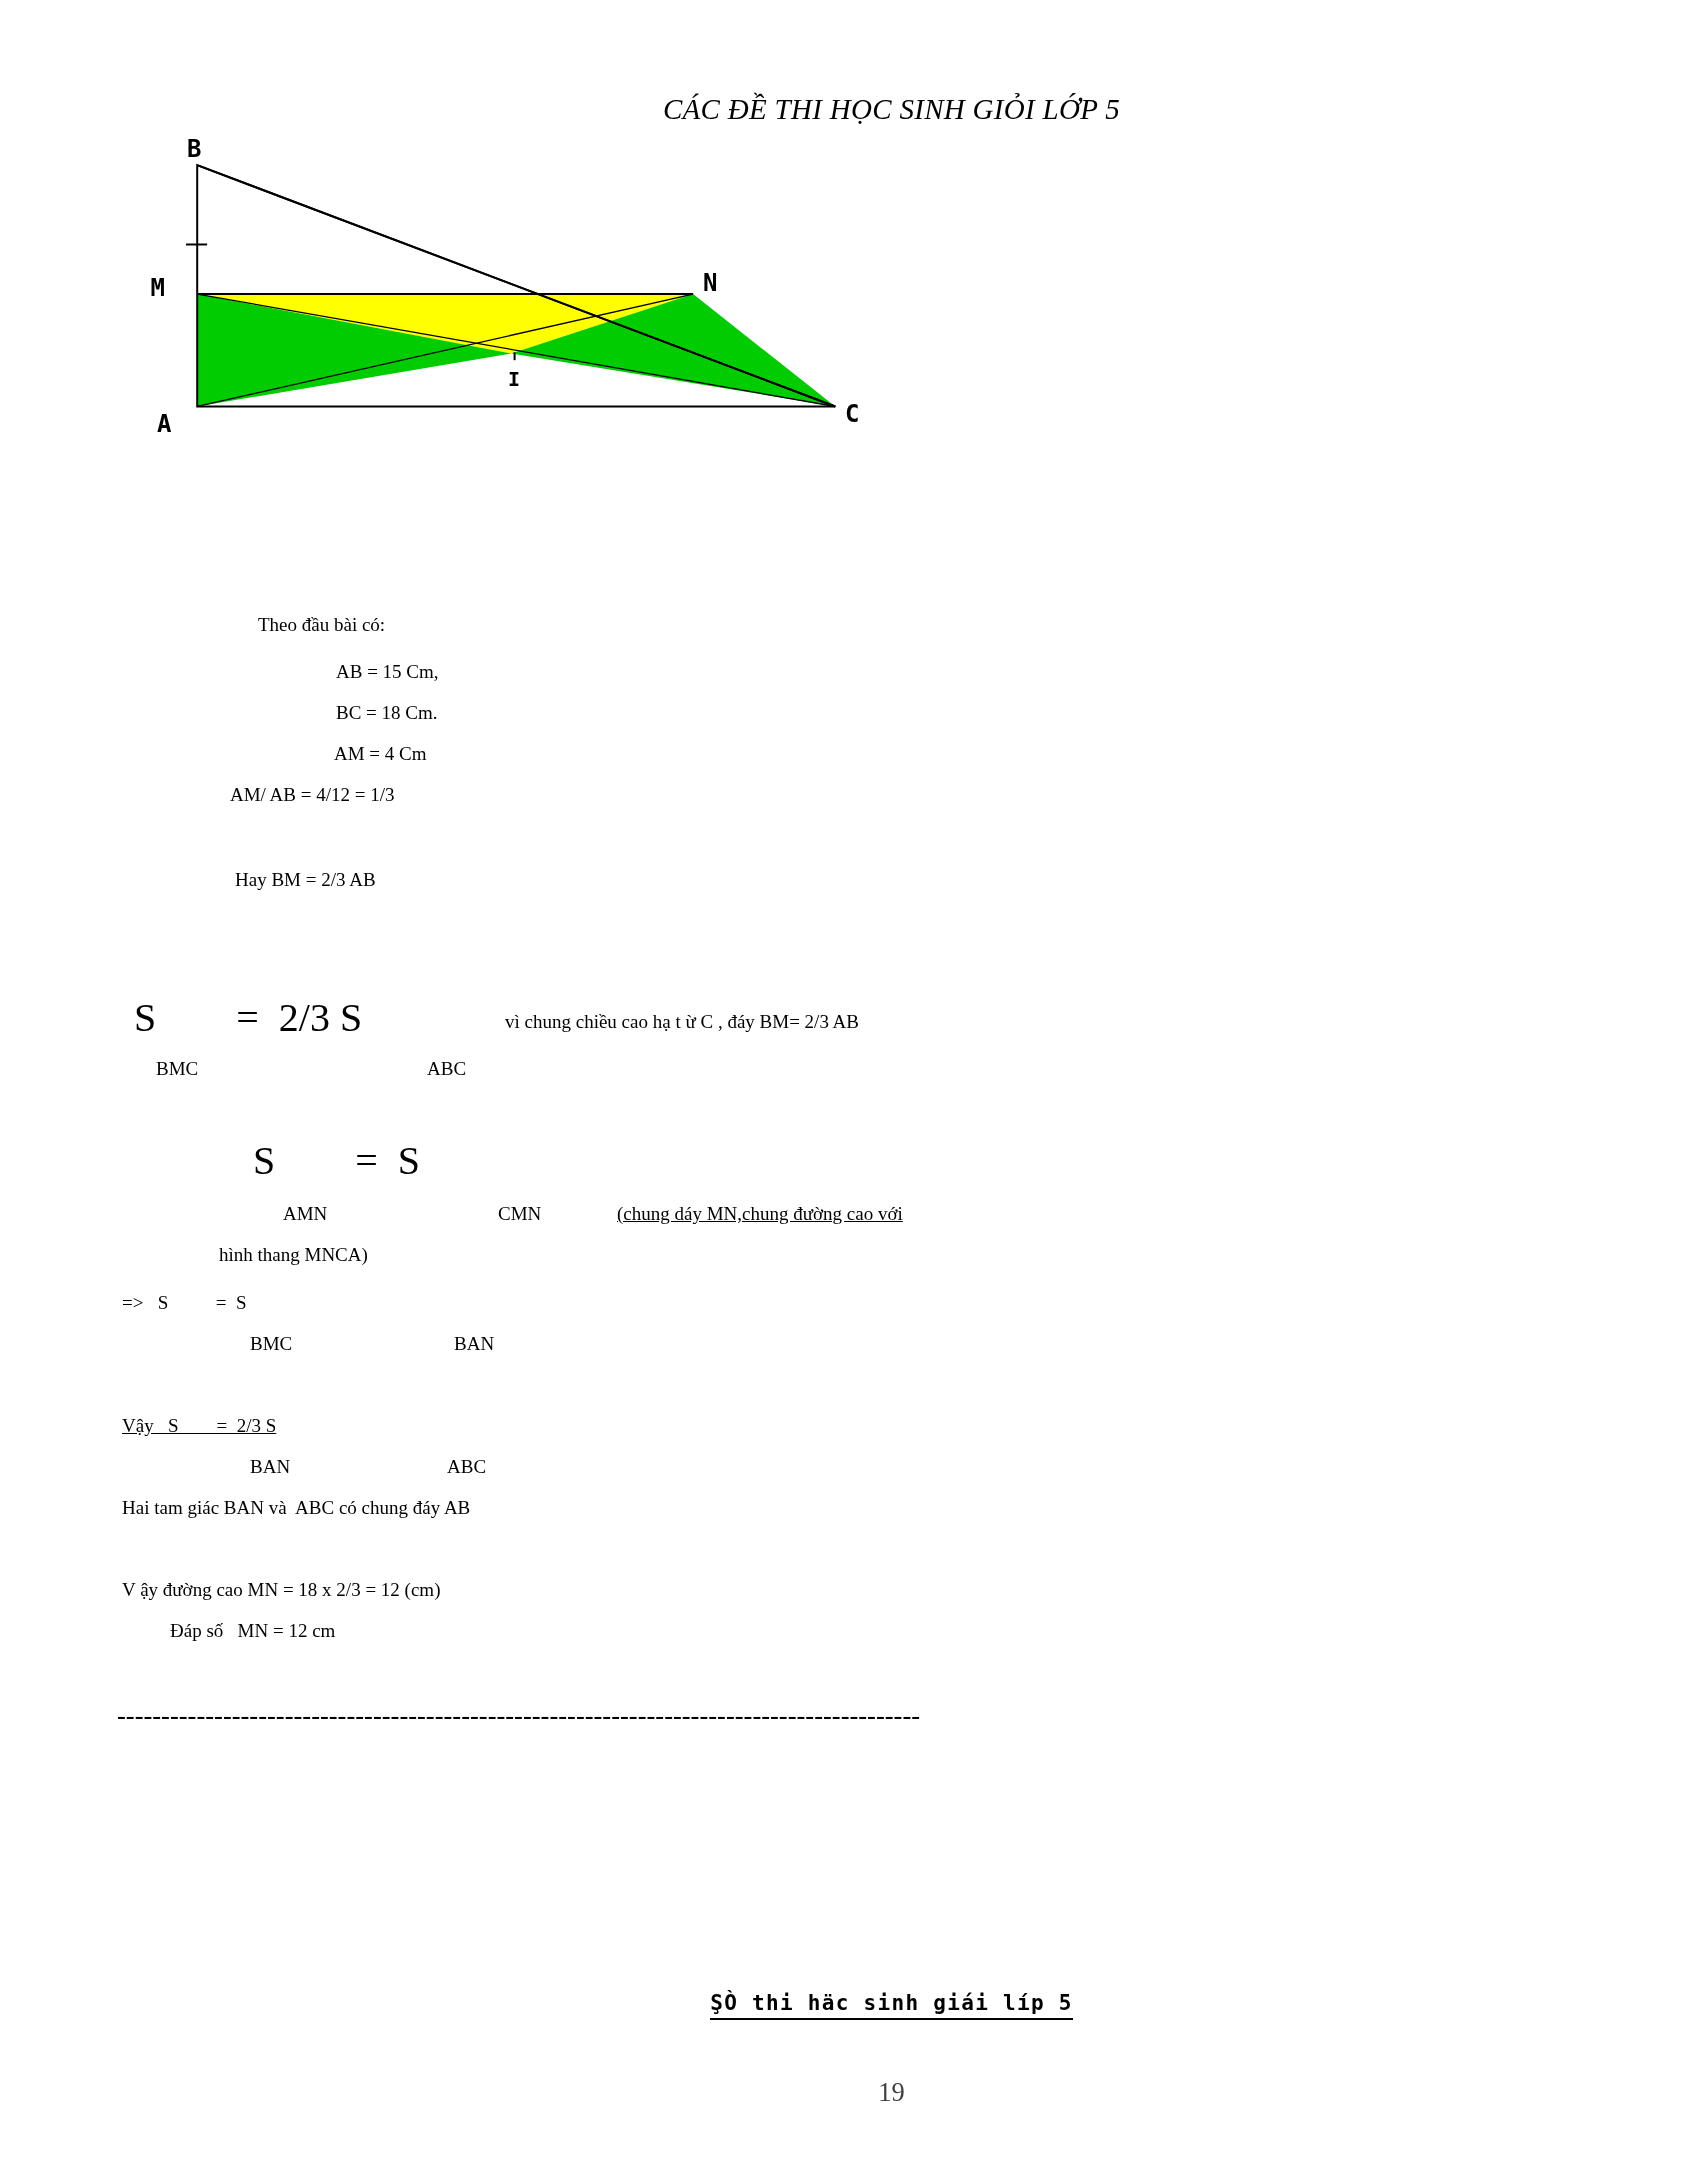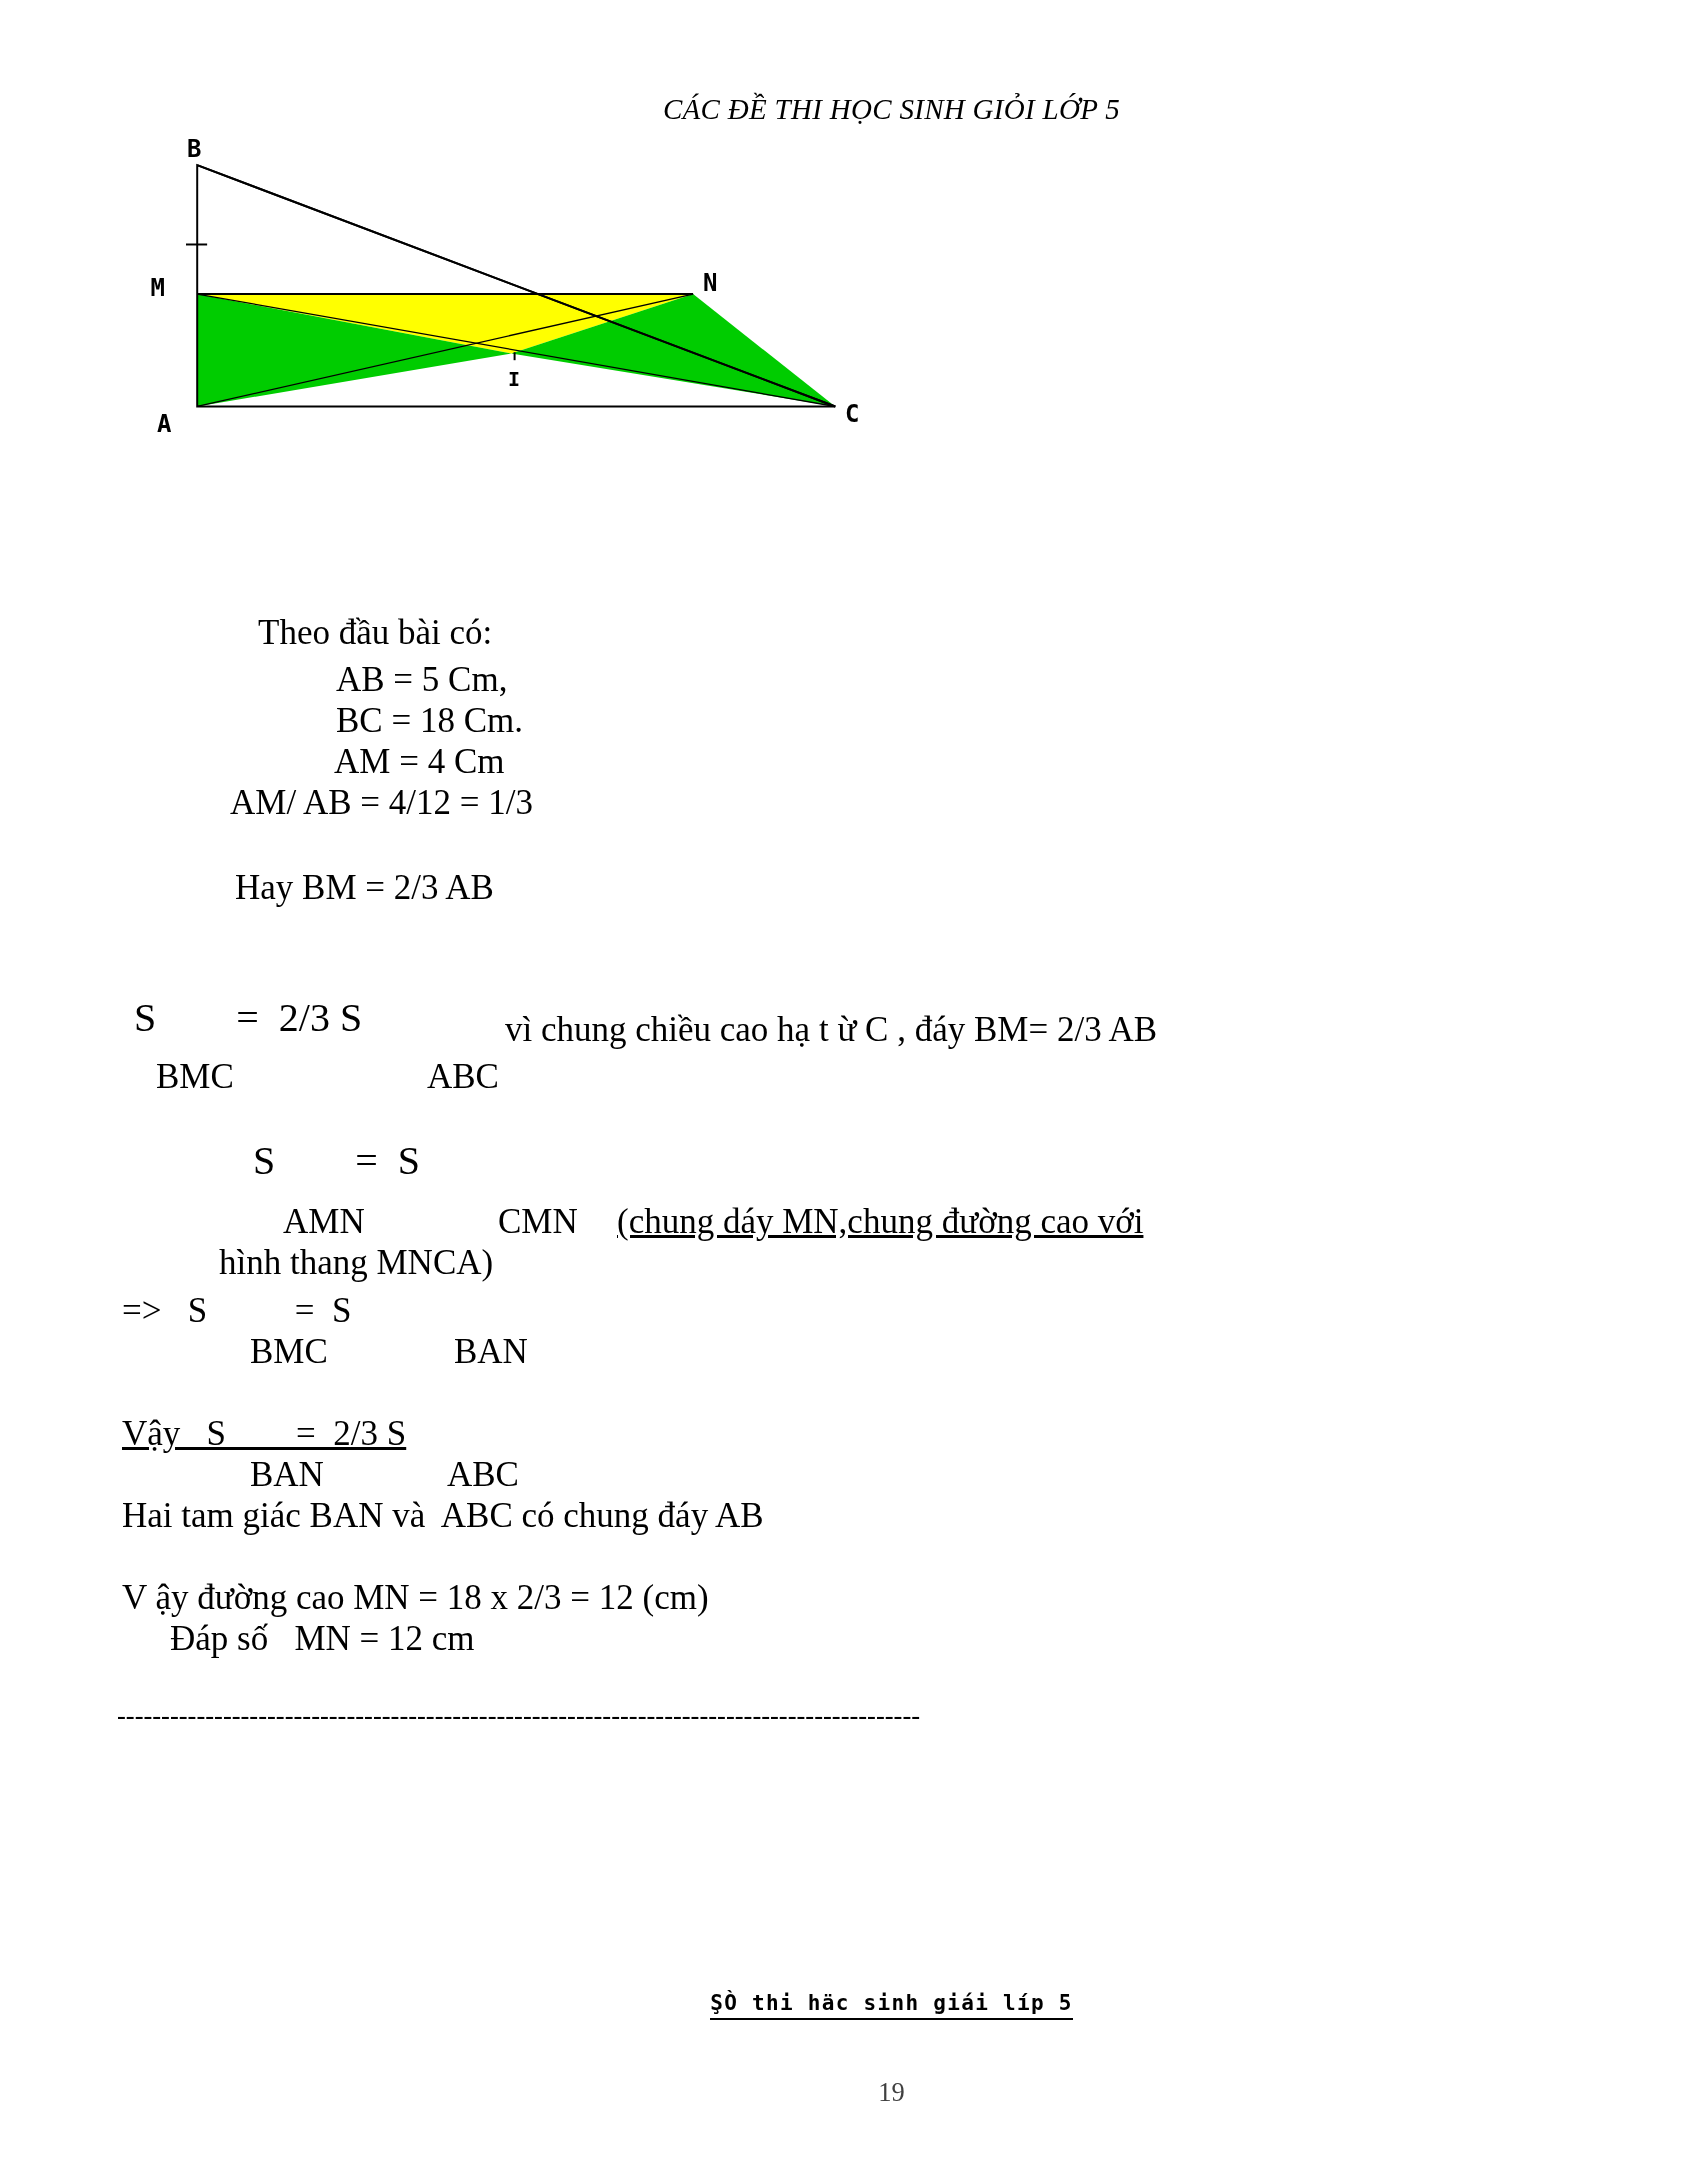--- a/index.html
+++ b/index.html
@@ -48,7 +48,7 @@
   }
   .body-text {
     position: absolute;
-    font-size: 35px;
+    font-size: 19px;
     line-height: 1.0;
     white-space: pre;
   }

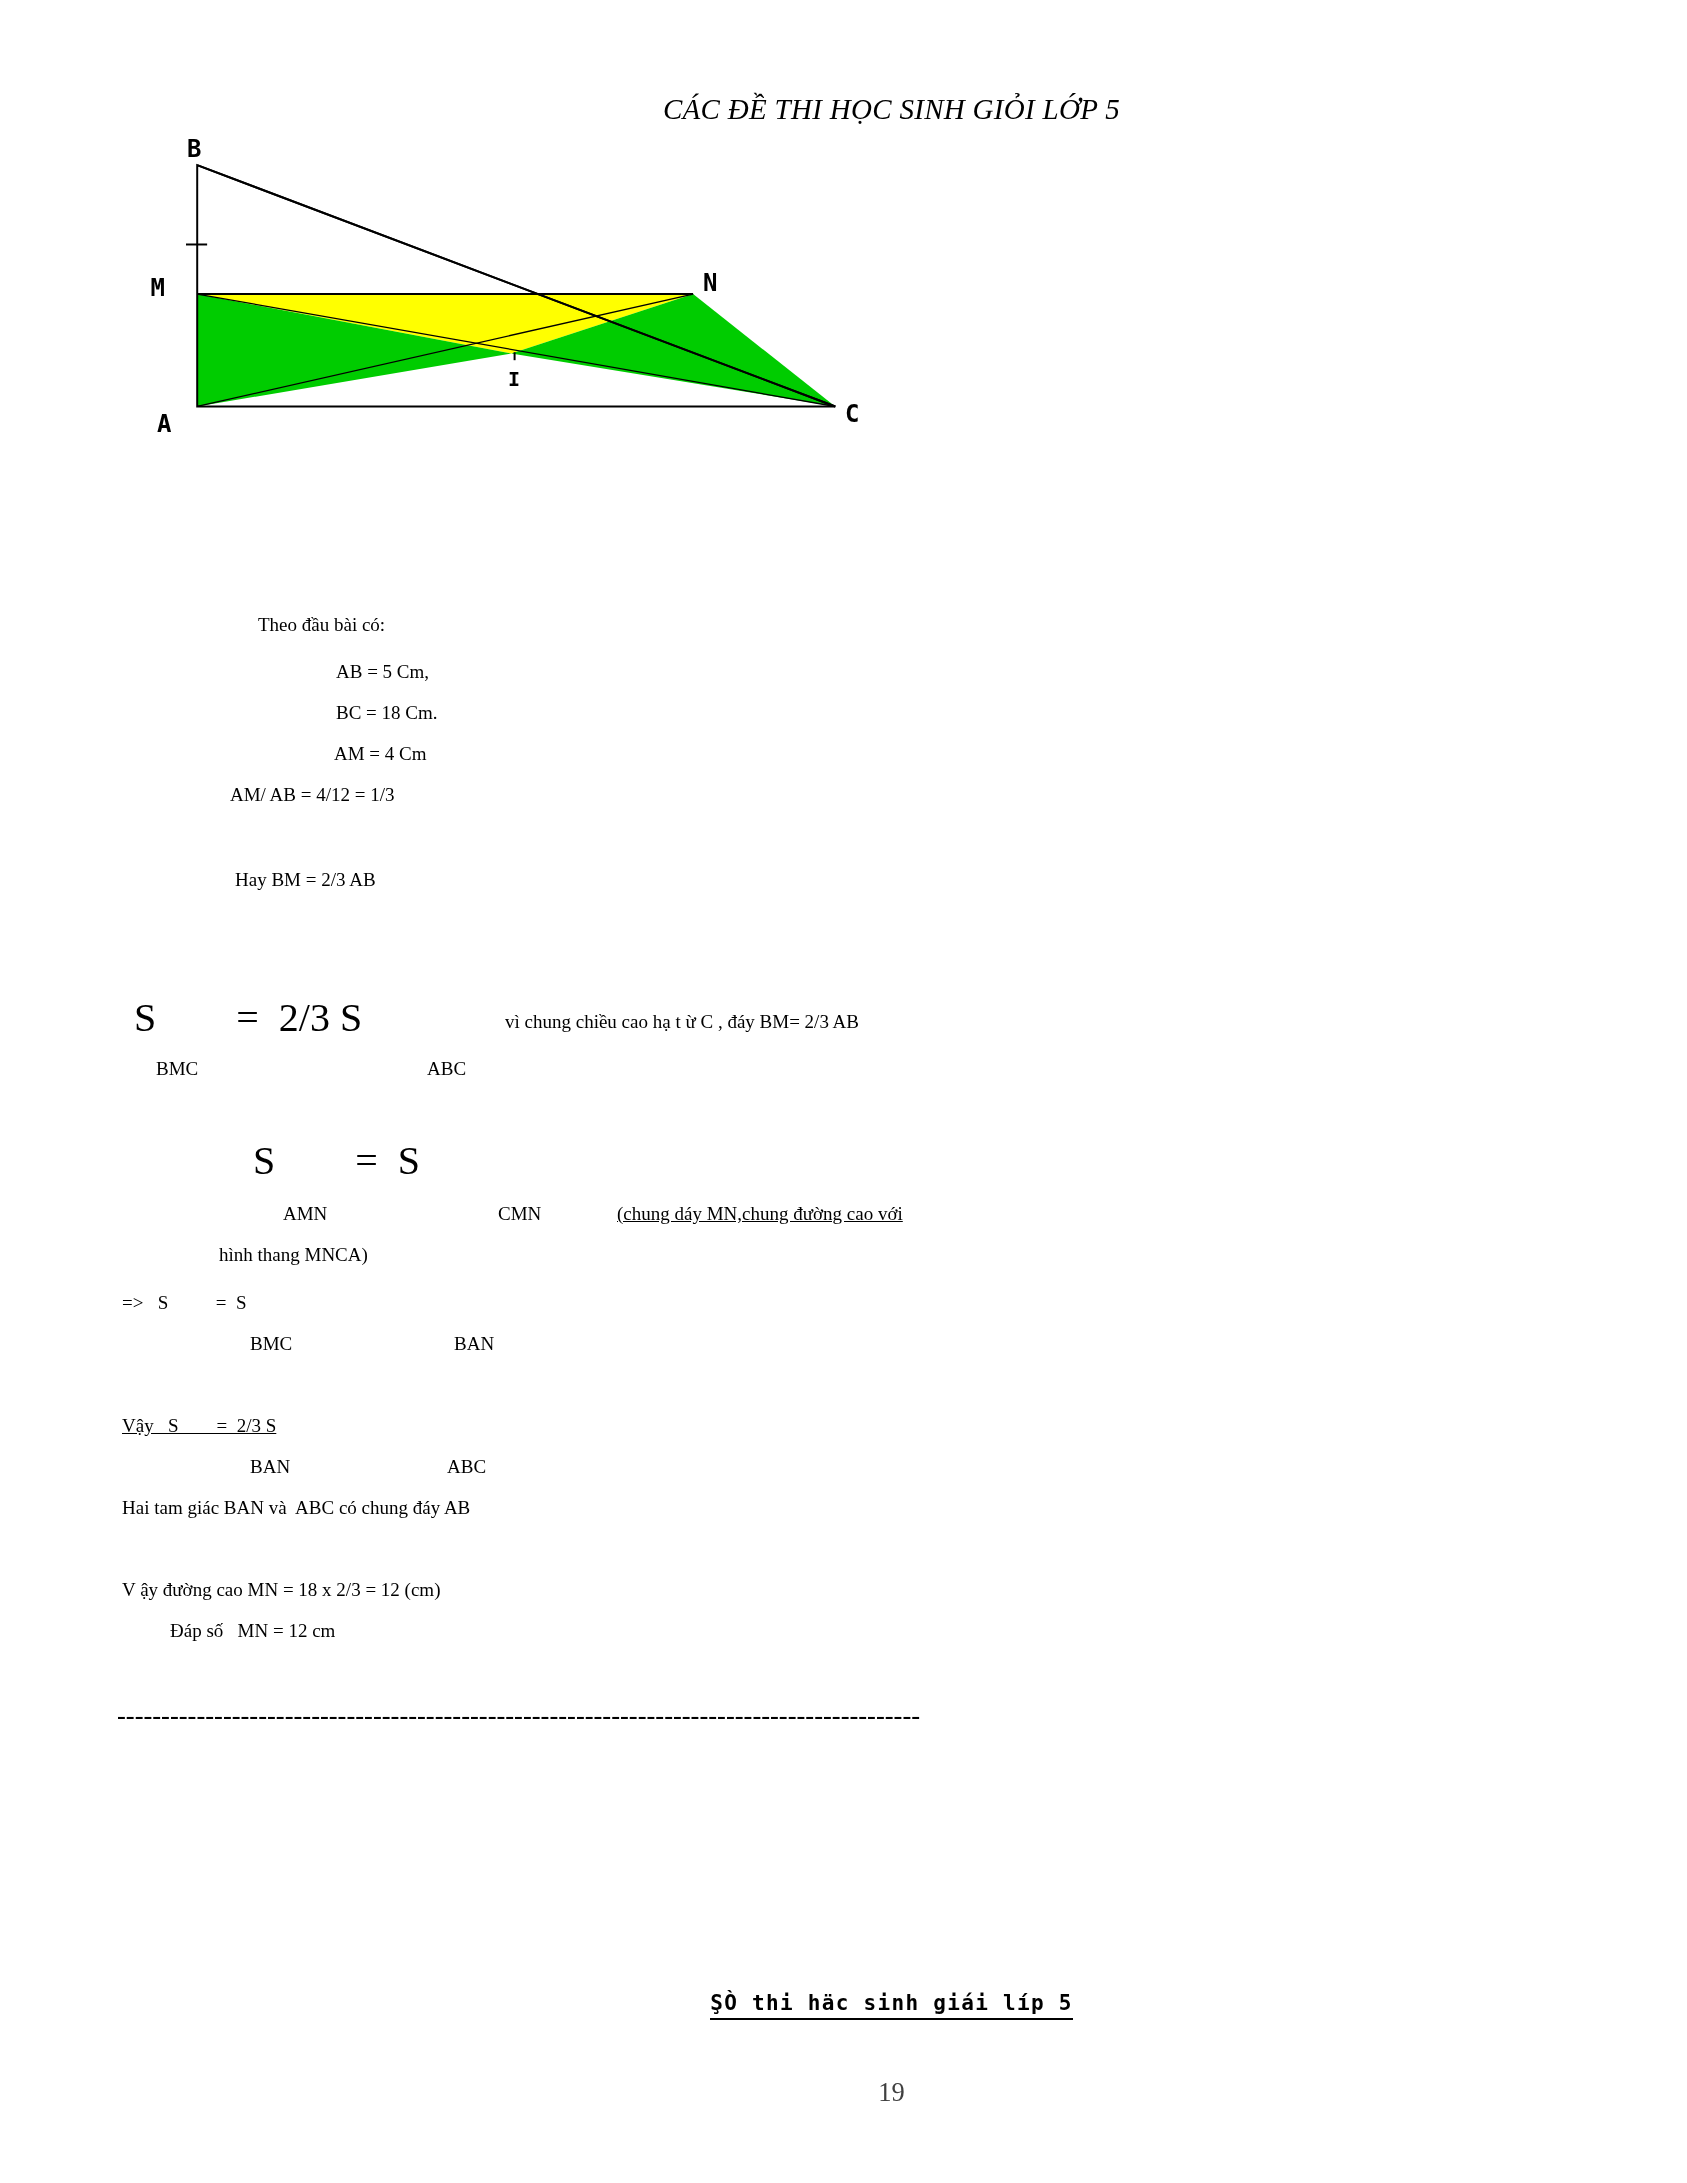--- a/index.html
+++ b/index.html
@@ -131,7 +131,7 @@
   </div>
 
   <div class="body-text" style="left: 210px; top: 615px;">Theo đầu bài có:</div>
-  <div class="body-text" style="left: 288px; top: 662px;">AB = 5 Cm,</div>
+  <div class="body-text" style="left: 288px; top: 662px;">AB = 15 Cm,</div>
   <div class="body-text" style="left: 288px; top: 703px;">BC = 18 Cm.</div>
   <div class="body-text" style="left: 286px; top: 744px;">AM = 4 Cm</div>
   <div class="body-text" style="left: 182px; top: 785px;">AM/ AB = 4/12 = 1/3</div>

